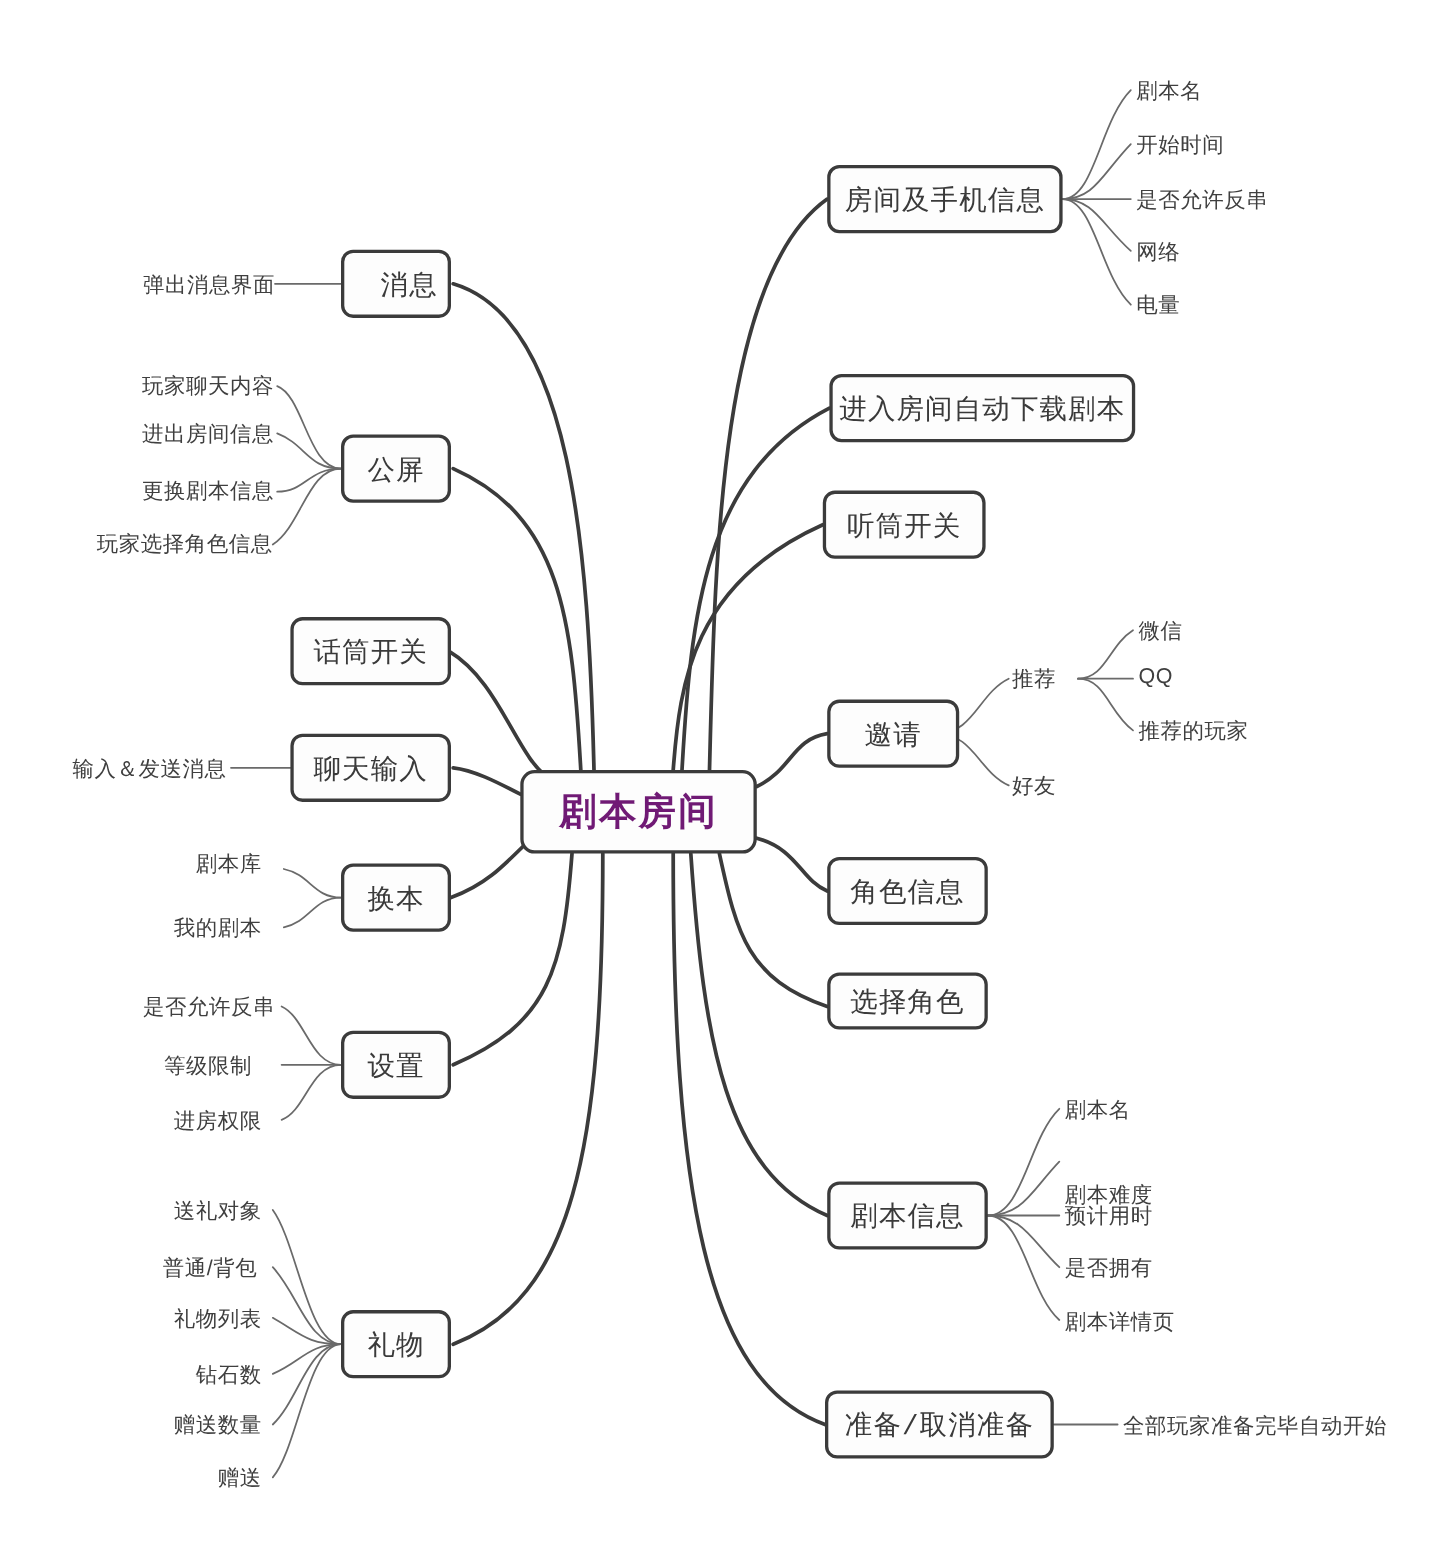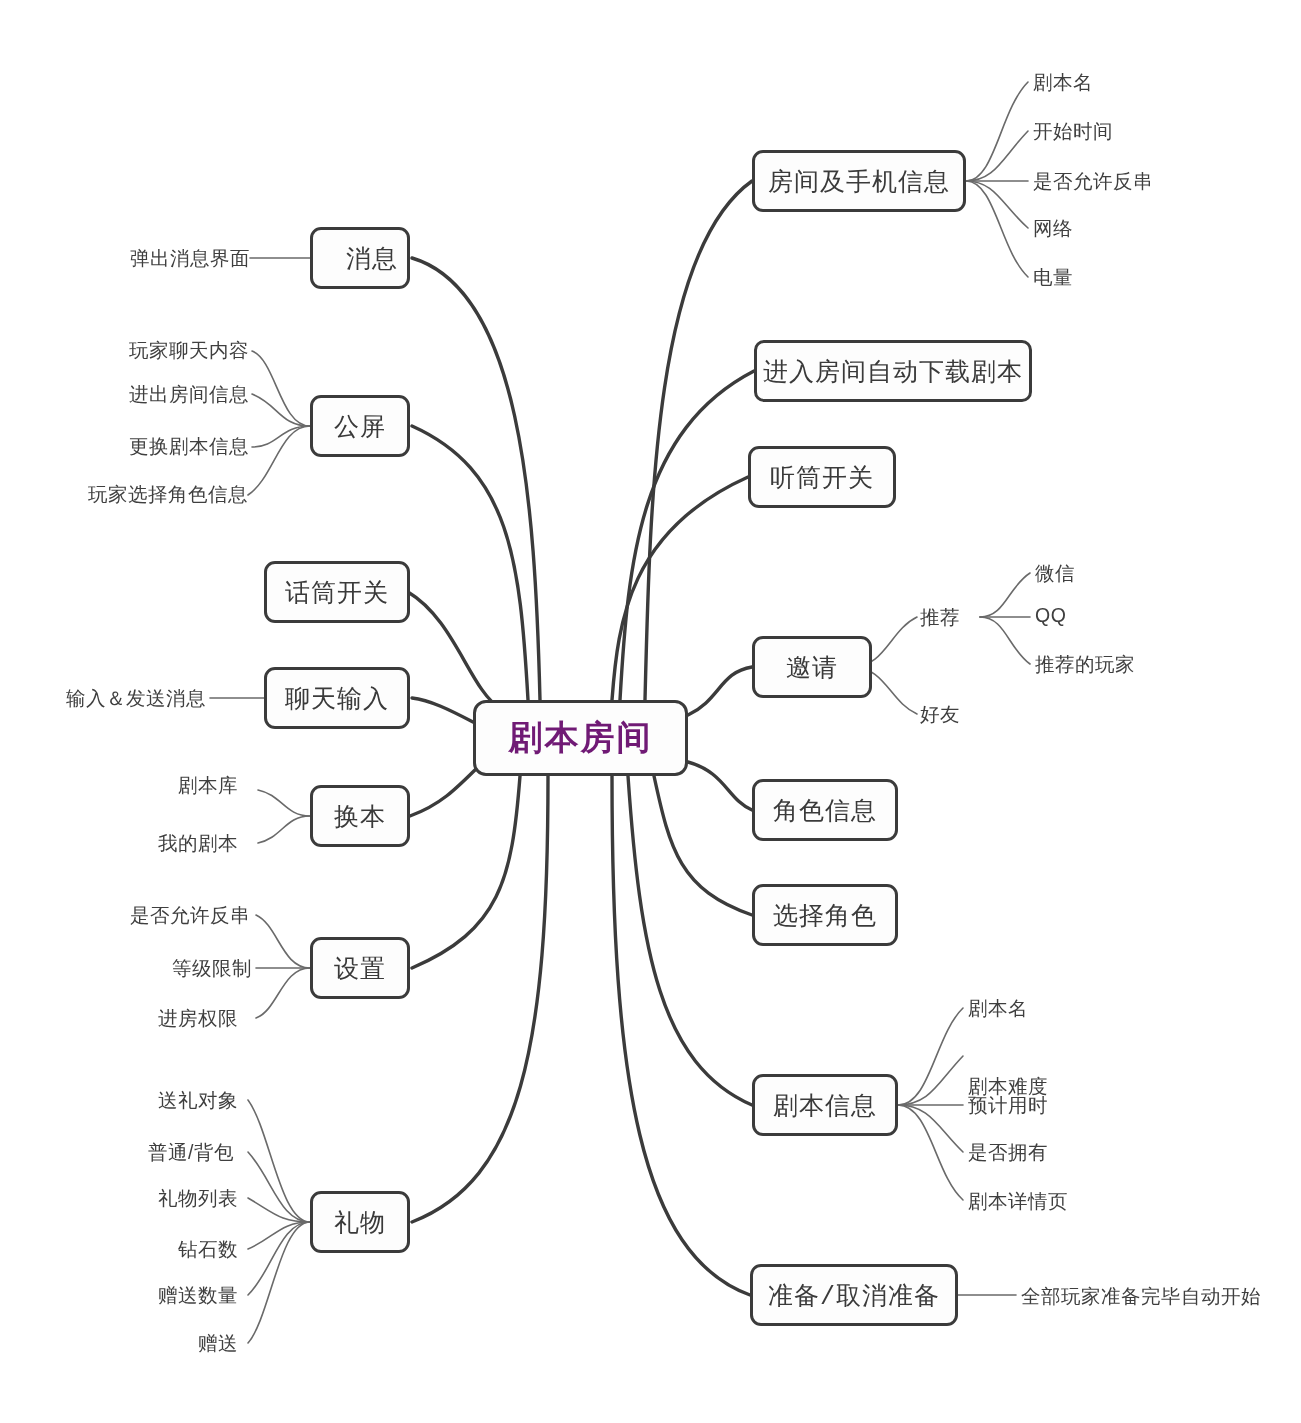--- a/index.html
+++ b/index.html
@@ -132,7 +132,7 @@
   <div class="leaf r" style="left:1033px;top:215px;">网络</div>
   <div class="leaf r" style="left:1033px;top:264px;">电量</div>
 
-  <div class="node branch" style="left:754px;top:340px;width:278px;height:62px;border-radius:10px;">
+  <div class="node branch" style="left:754px;top:340px;width:278px;height:62px;">
     <span>进入房间自动下载剧本</span>
   </div>
 

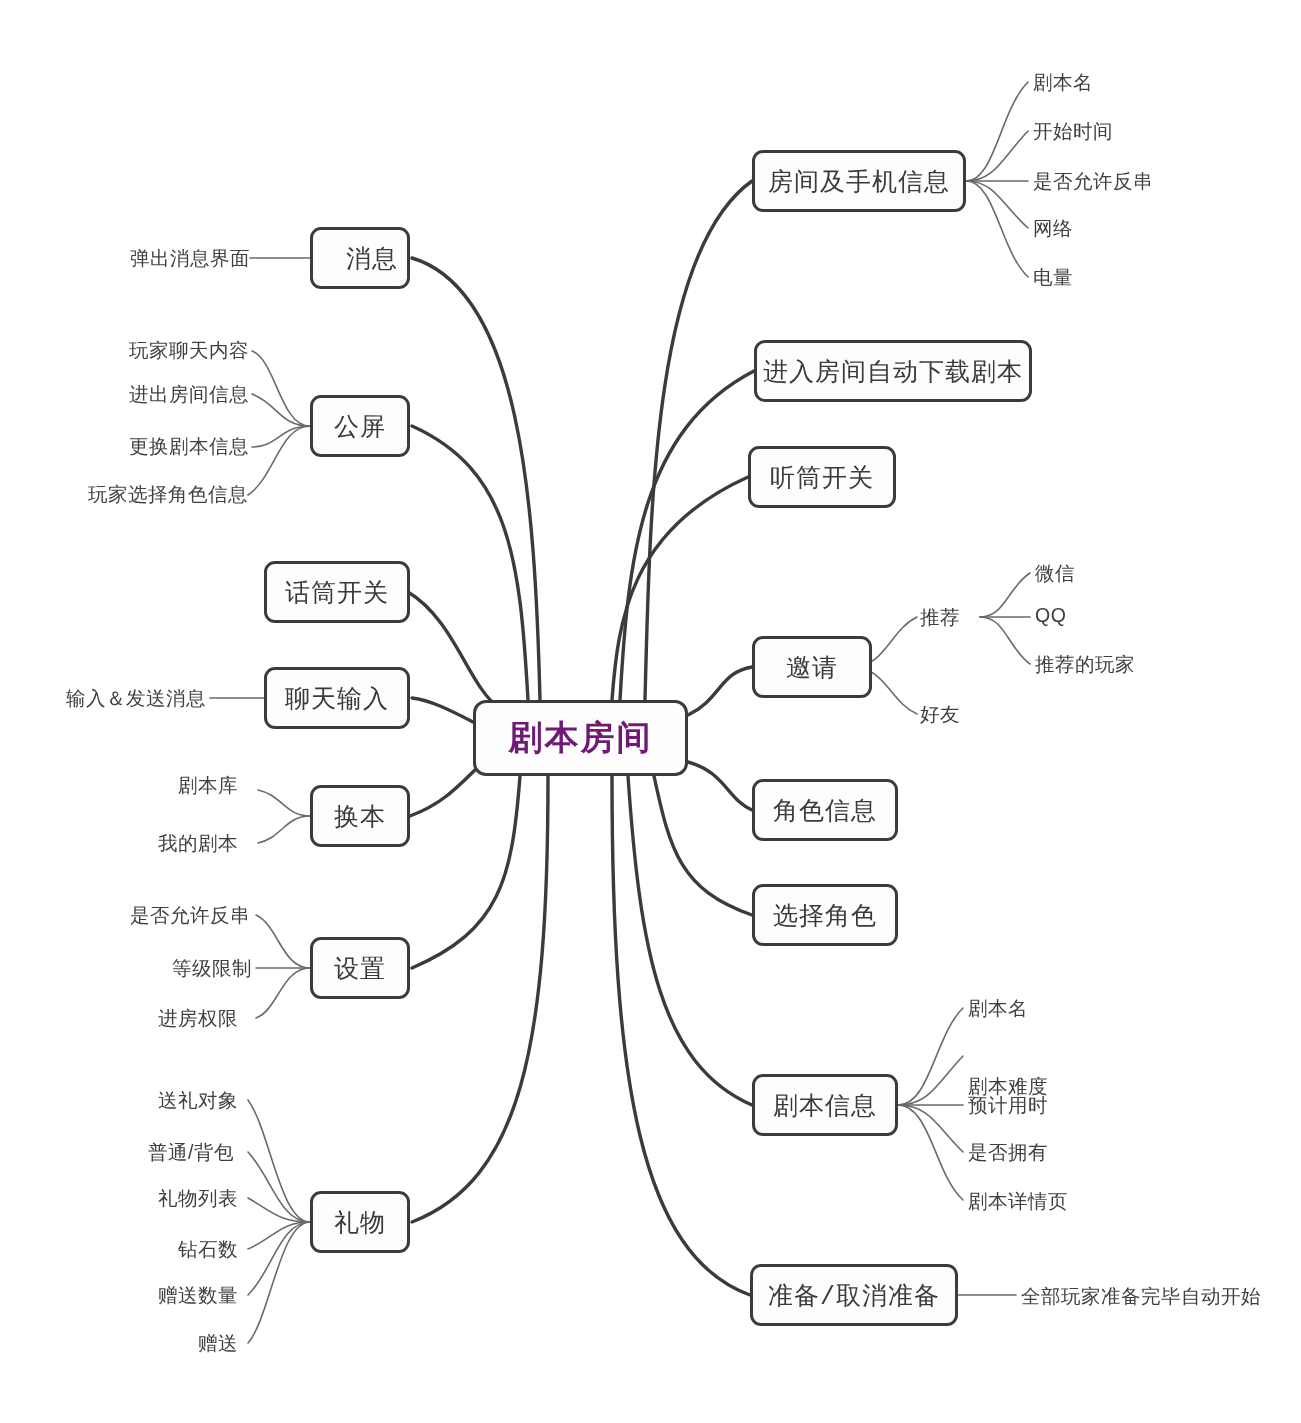--- a/index.html
+++ b/index.html
@@ -153,7 +153,7 @@
     <span>角色信息</span>
   </div>
 
-  <div class="node branch" style="left:752px;top:884px;width:146px;height:62px;">
+  <div class="node branch" style="left:752px;top:884px;width:146px;height:52px;">
     <span>选择角色</span>
   </div>
 

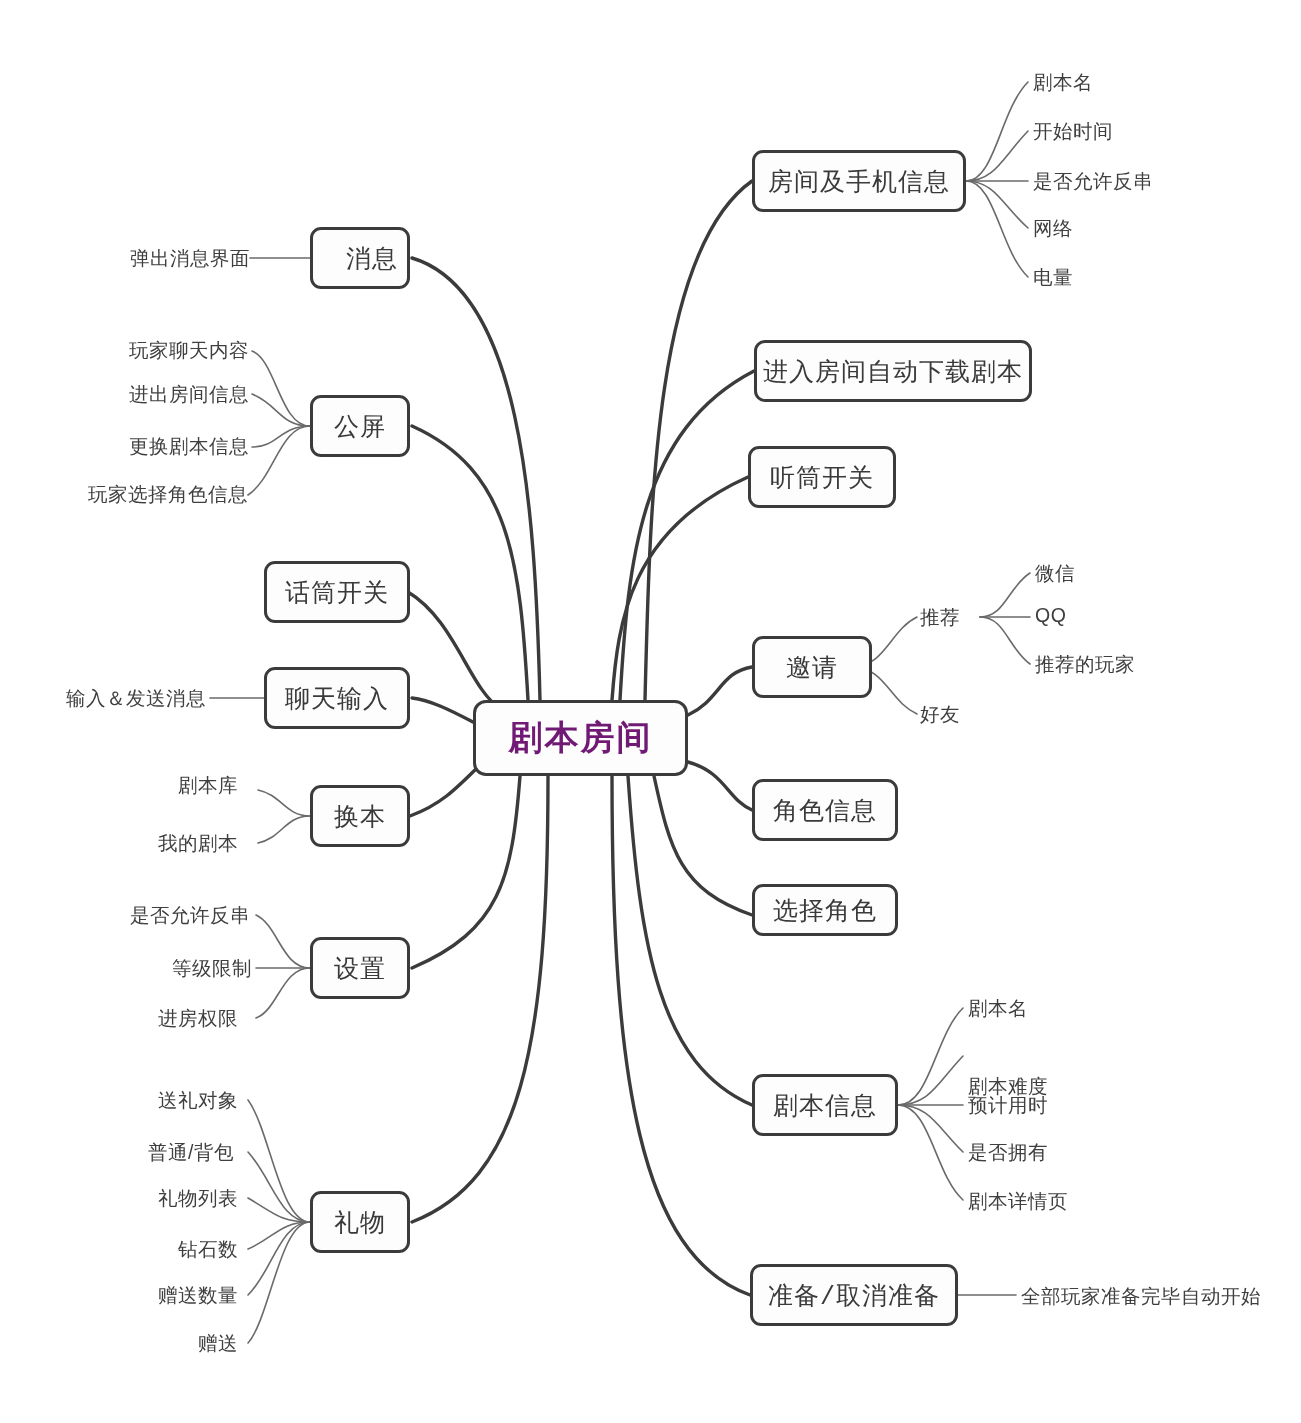--- a/index.html
+++ b/index.html
@@ -203,7 +203,7 @@
     <span>设置</span>
   </div>
   <div class="leaf l" style="left:130px;top:902px;">是否允许反串</div>
-  <div class="leaf l" style="left:172px;top:955px;">等级限制</div>
+  <div class="leaf l" style="left:149px;top:955px;">等级限制</div>
   <div class="leaf l" style="left:158px;top:1005px;">进房权限</div>
 
   <div class="node branch" style="left:310px;top:1191px;width:100px;height:62px;">

